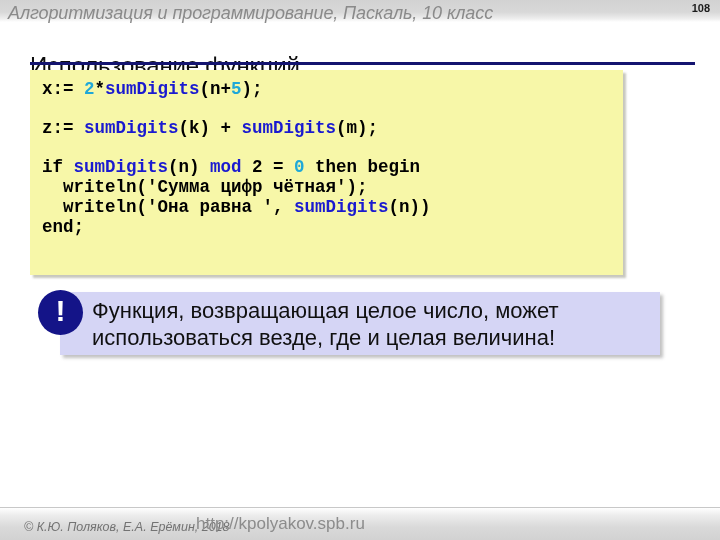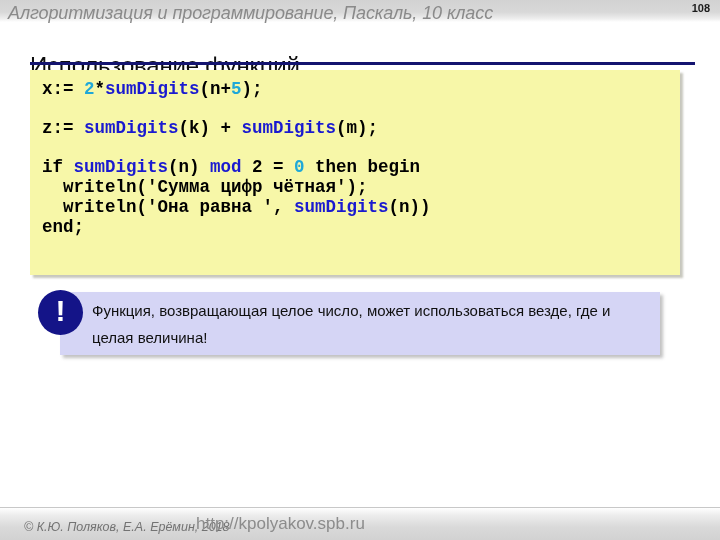--- a/index.html
+++ b/index.html
@@ -68,7 +68,7 @@
     position: absolute;
     left: 30px;
     top: 70px;
-    width: 650px;
+    width: 593px;
     height: 205px;
     background: #f7f7a8;
     box-shadow: 3px 3px 2px rgba(130,130,110,0.45);

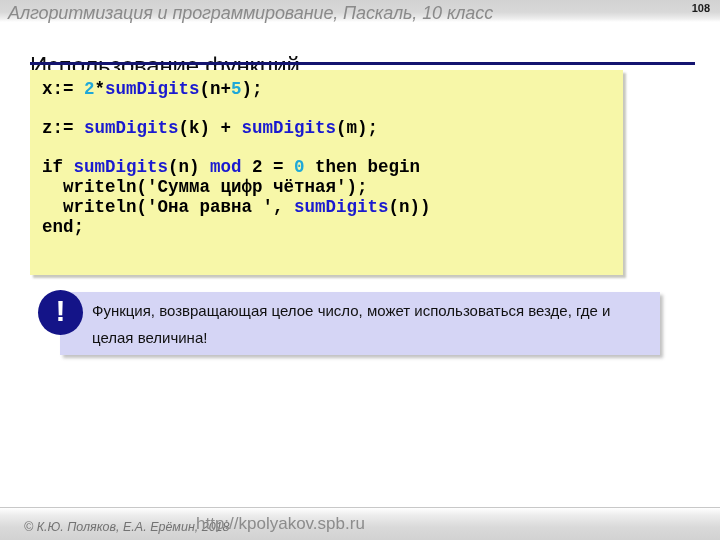--- a/index.html
+++ b/index.html
@@ -111,7 +111,7 @@
     left: 92px;
     top: 297px;
     width: 545px;
-    font-size: 15px;
+    font-size: 22px;
     color: #101010;
     line-height: 27px;
   }

